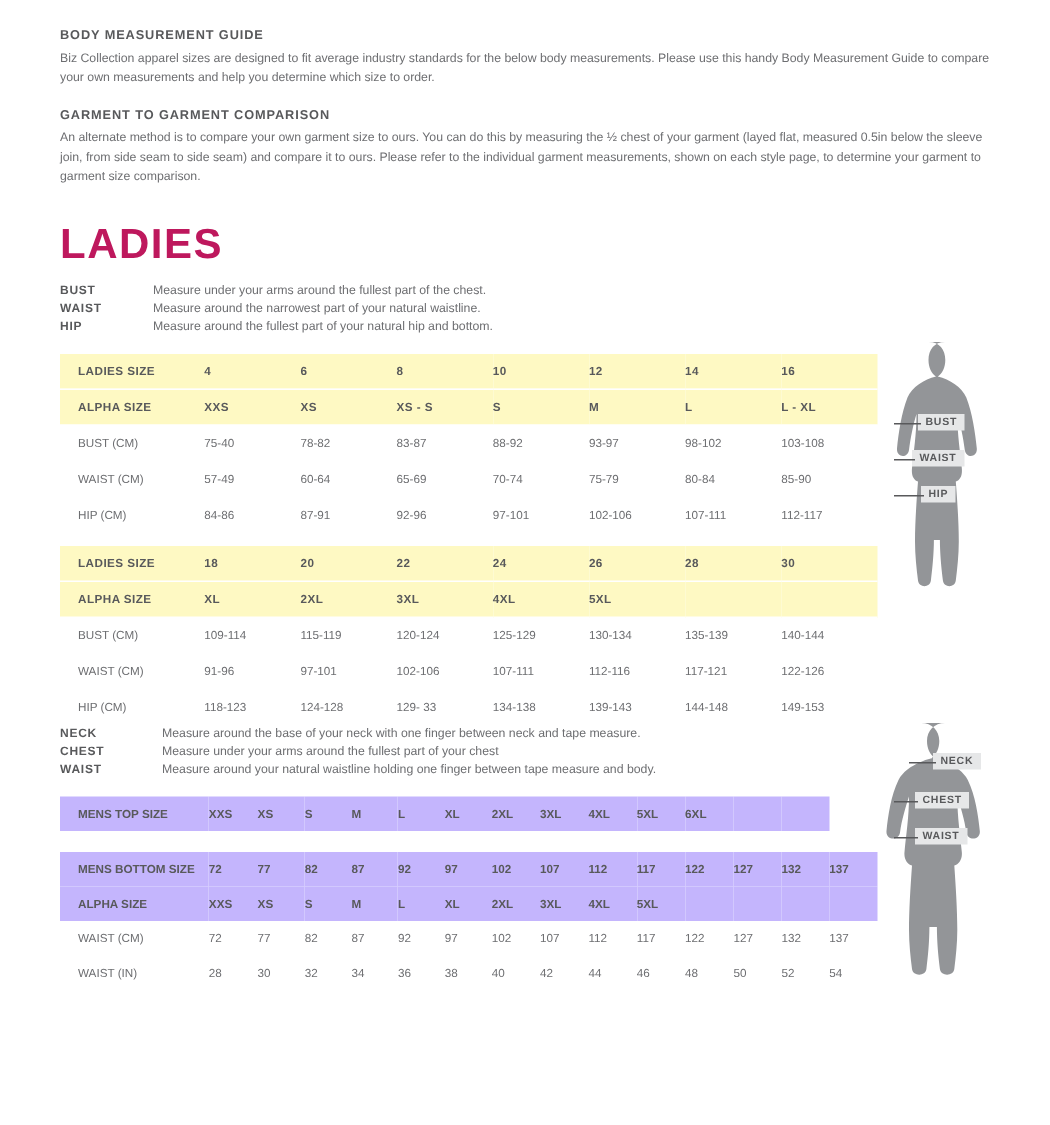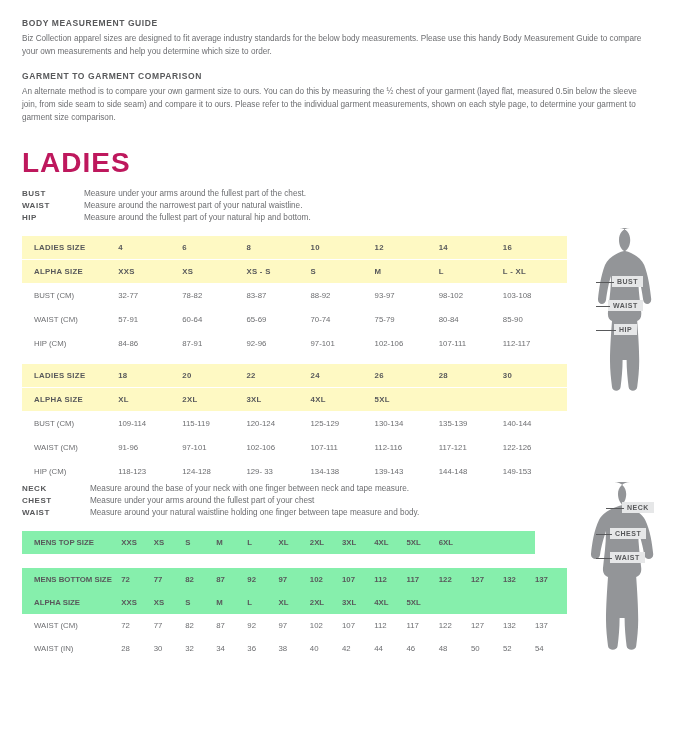--- a/index.html
+++ b/index.html
@@ -12,7 +12,7 @@
     position:relative;
     overflow:hidden;
   }
-  .page { position:relative; width:700px; height:564px; padding:18px 22px; }
+  .page { position:relative; width:700px; height:564px; padding:18px 40px; }
 
   
   .intro-block { margin-bottom:12px; }

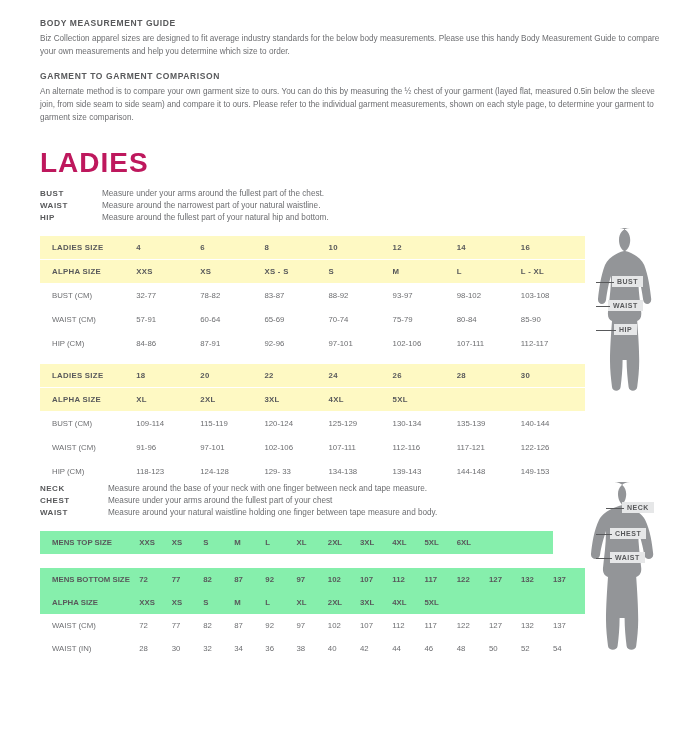--- a/index.html
+++ b/index.html
@@ -129,7 +129,7 @@
         </tr>
         <tr>
           <td class="lbl">BUST (CM)</td>
-          <td>32-77</td>
+          <td>75-40</td>
           <td>78-82</td>
           <td>83-87</td>
           <td>88-92</td>

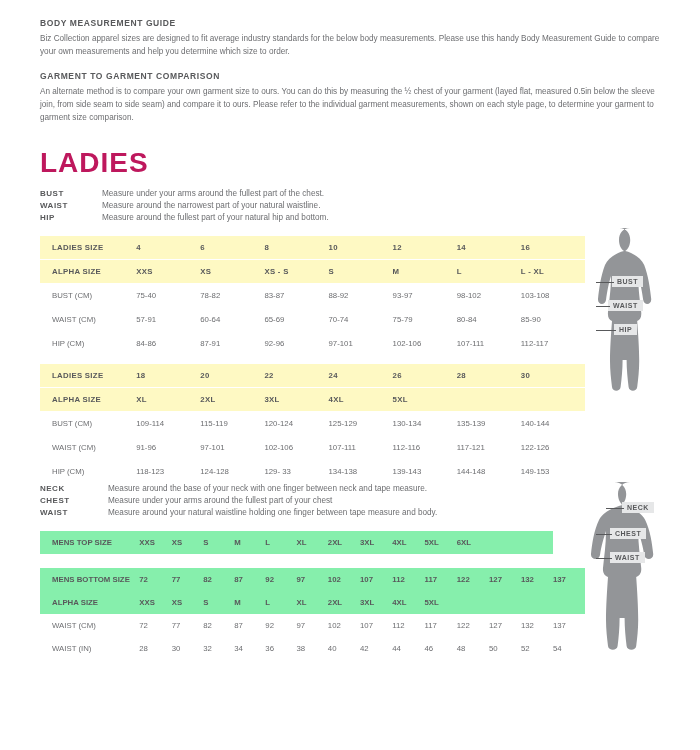--- a/index.html
+++ b/index.html
@@ -139,7 +139,7 @@
         </tr>
         <tr>
           <td class="lbl">WAIST (CM)</td>
-          <td>57-91</td>
+          <td>57-49</td>
           <td>60-64</td>
           <td>65-69</td>
           <td>70-74</td>

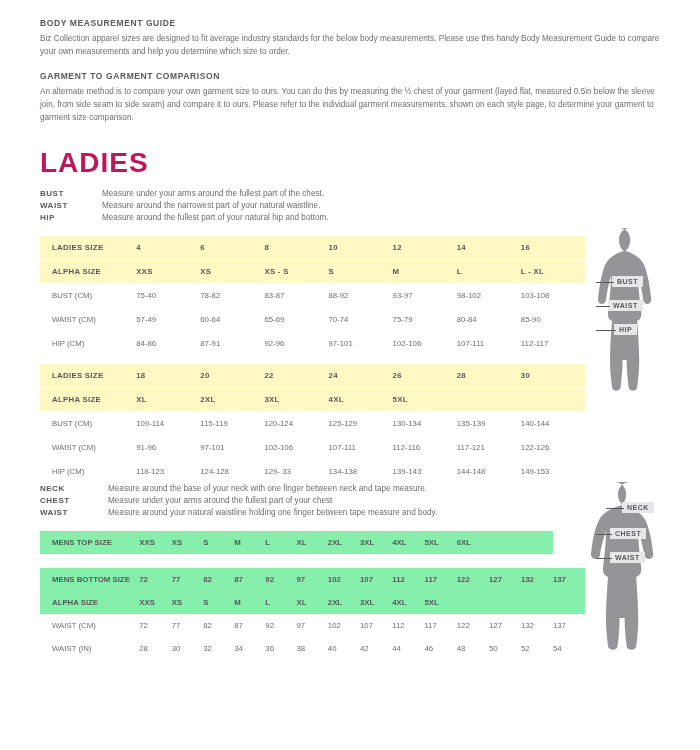--- a/index.html
+++ b/index.html
@@ -58,7 +58,7 @@
   .mens-table td {
     text-align:left; padding:7px 3px 7px 0; color:#6d6e71;
   }
-  .mens-table .hdr-row td { background:#86efac; font-weight:bold; color:#58595b; }
+  .mens-table .hdr-row td { background:#c4b5fd; font-weight:bold; color:#58595b; }
   .mens-table .lbl { padding-left:12px; width:112px; }
   .mens-table td.c { width:36px; }
 

